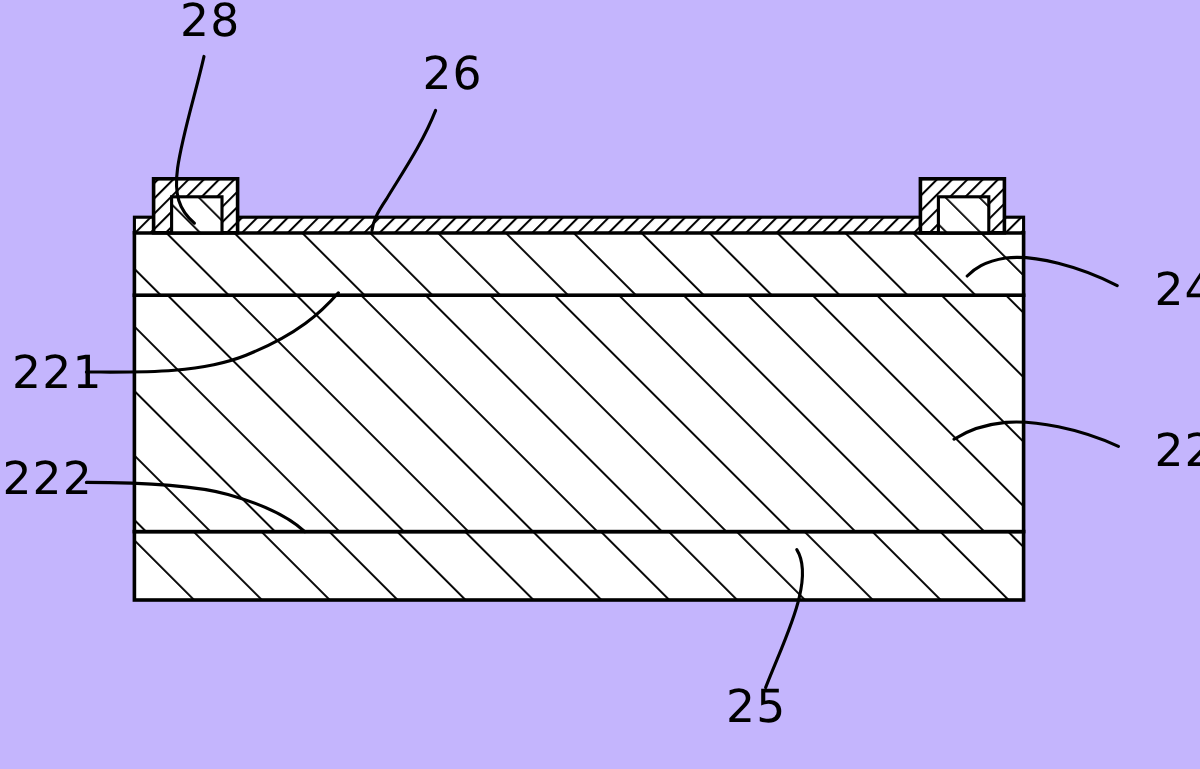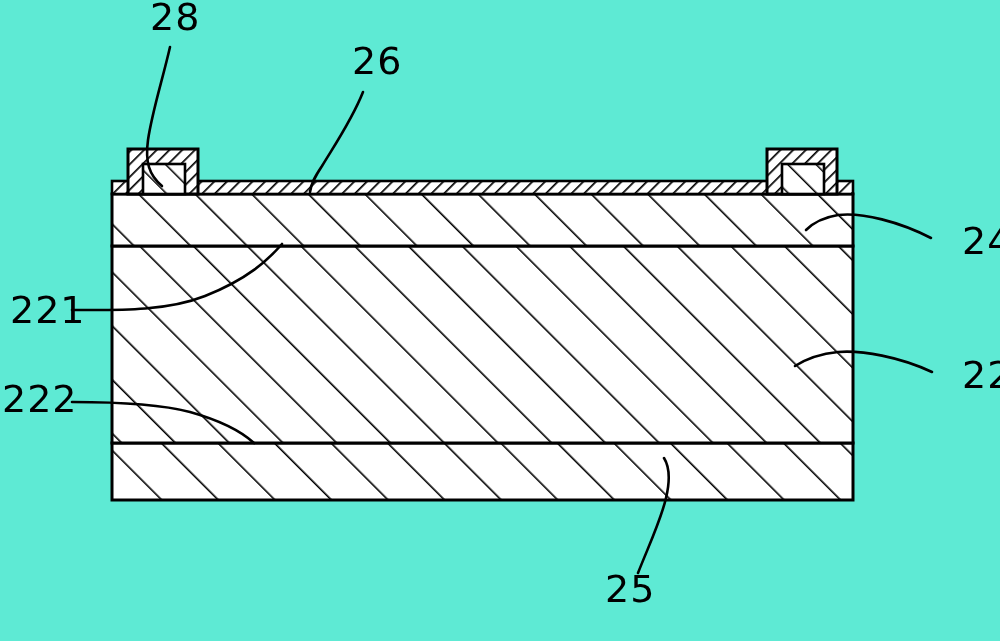--- a/index.html
+++ b/index.html
@@ -15,7 +15,7 @@
     position: relative;
     width: 1000px;
     height: 641px;
-    background: #5eead4;
+    background: #c4b5fd;
     overflow: hidden;
   }
   #figure-svg {

